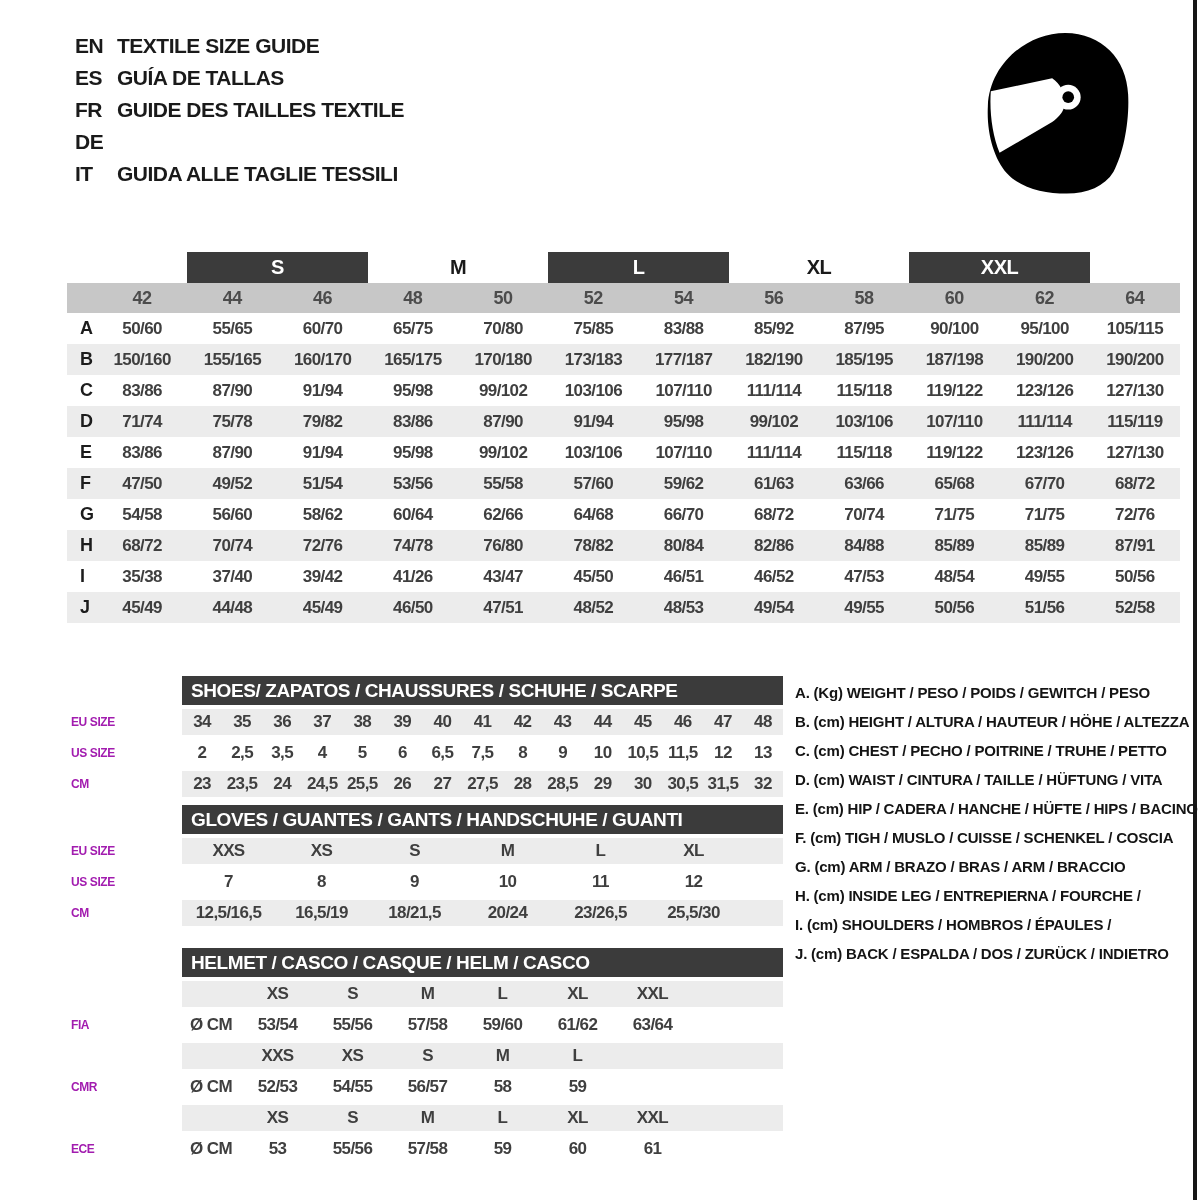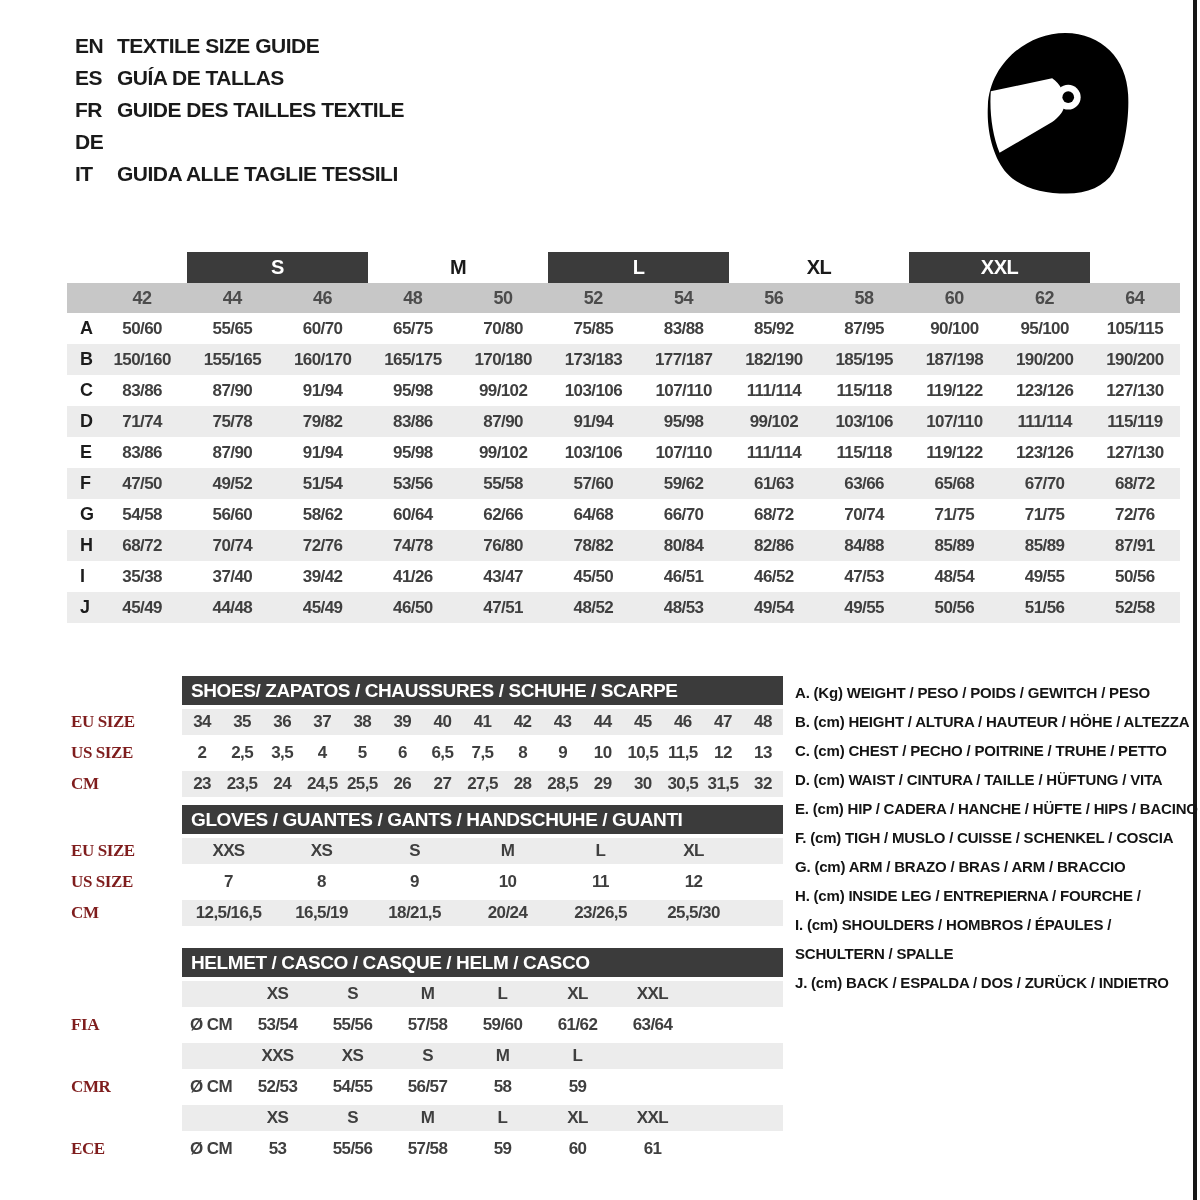--- a/index.html
+++ b/index.html
@@ -44,7 +44,7 @@
     font-weight:bold; font-size:19px; letter-spacing:-0.4px; margin-bottom:4px;
   }
   .sub-row { display:flex; height:26px; margin-bottom:5px; }
-  .sub-label { width:111px; display:flex; align-items:center; font-weight:bold; font-size:17px; color:#7f1d1d; letter-spacing:-0.4px;font-family:Liberation Serif, serif; }
+  .sub-label { width:111px; display:flex; align-items:center; font-weight:bold; font-size:12px; color:#a21caf; letter-spacing:-0.4px; }
   .sub-vals { flex:1; display:grid; align-items:center; }
   .sub-vals.gray { background:#ececec; }
   .sub-cell { text-align:center; font-weight:bold; font-size:17px; color:#3f3f3f; letter-spacing:-0.6px; }

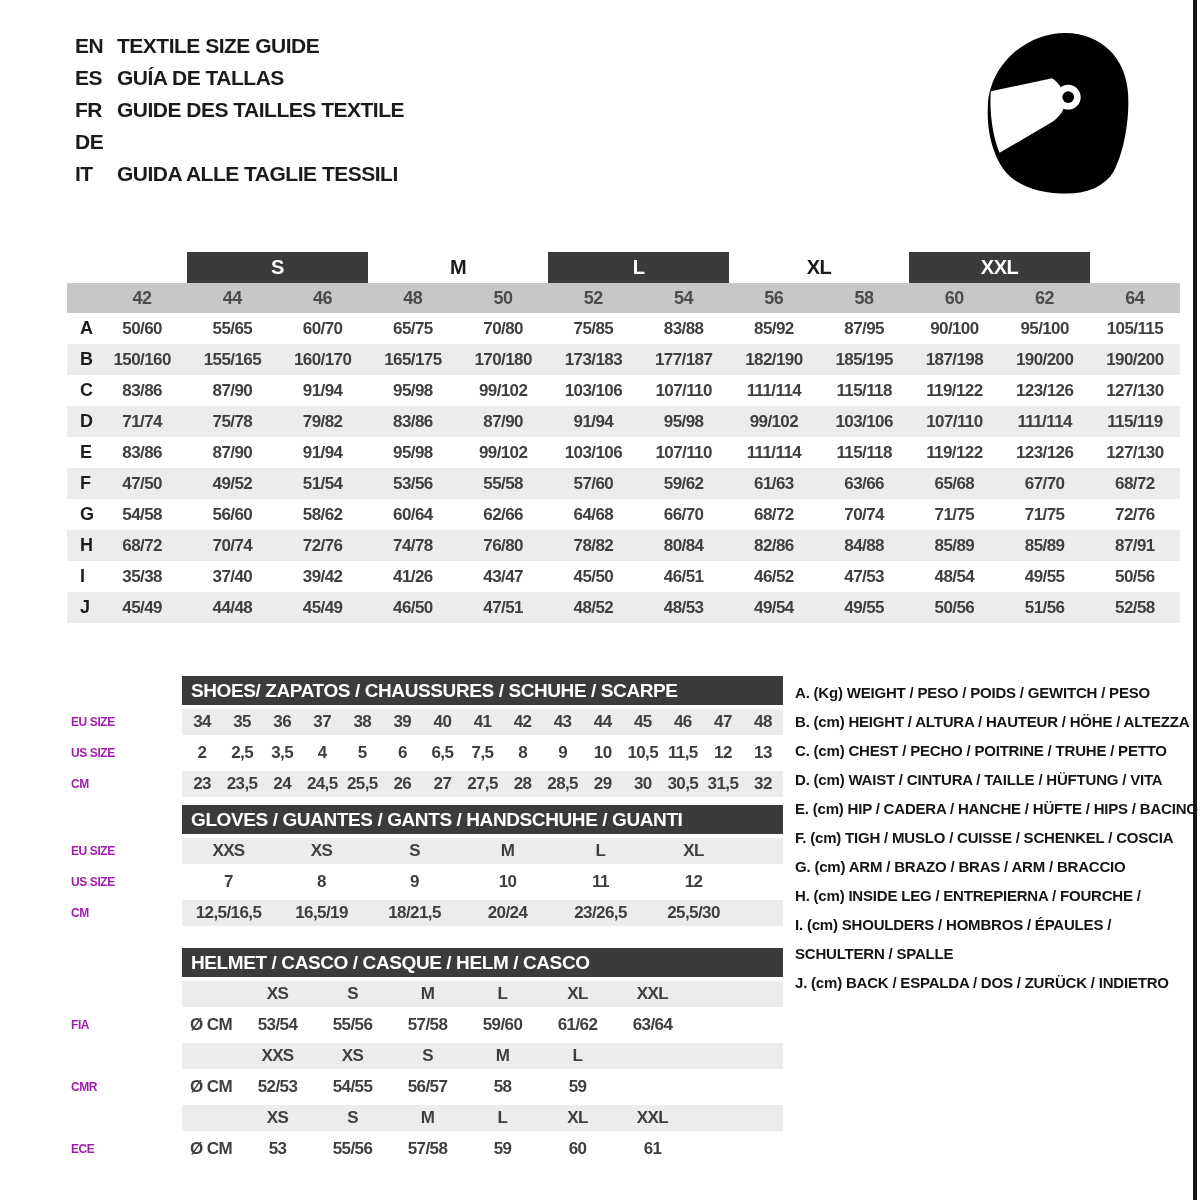--- a/index.html
+++ b/index.html
@@ -477,7 +477,6 @@
     </div>
     <div class="legend-item">
       <div class="legend-line">I.  (cm) SHOULDERS / HOMBROS / ÉPAULES /</div>
-      <div class="legend-line">SCHULTERN / SPALLE</div>
     </div>
     <div class="legend-item">
       <div class="legend-line">J. (cm) BACK / ESPALDA / DOS / ZURÜCK / INDIETRO</div>

